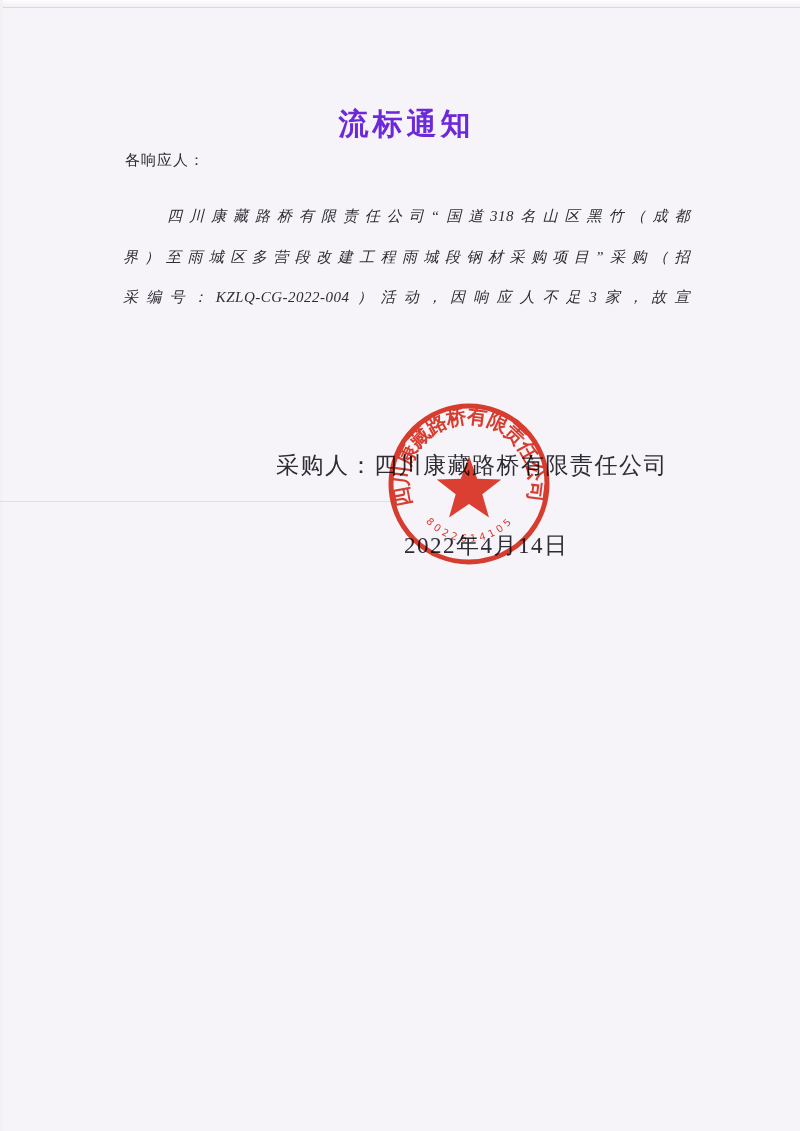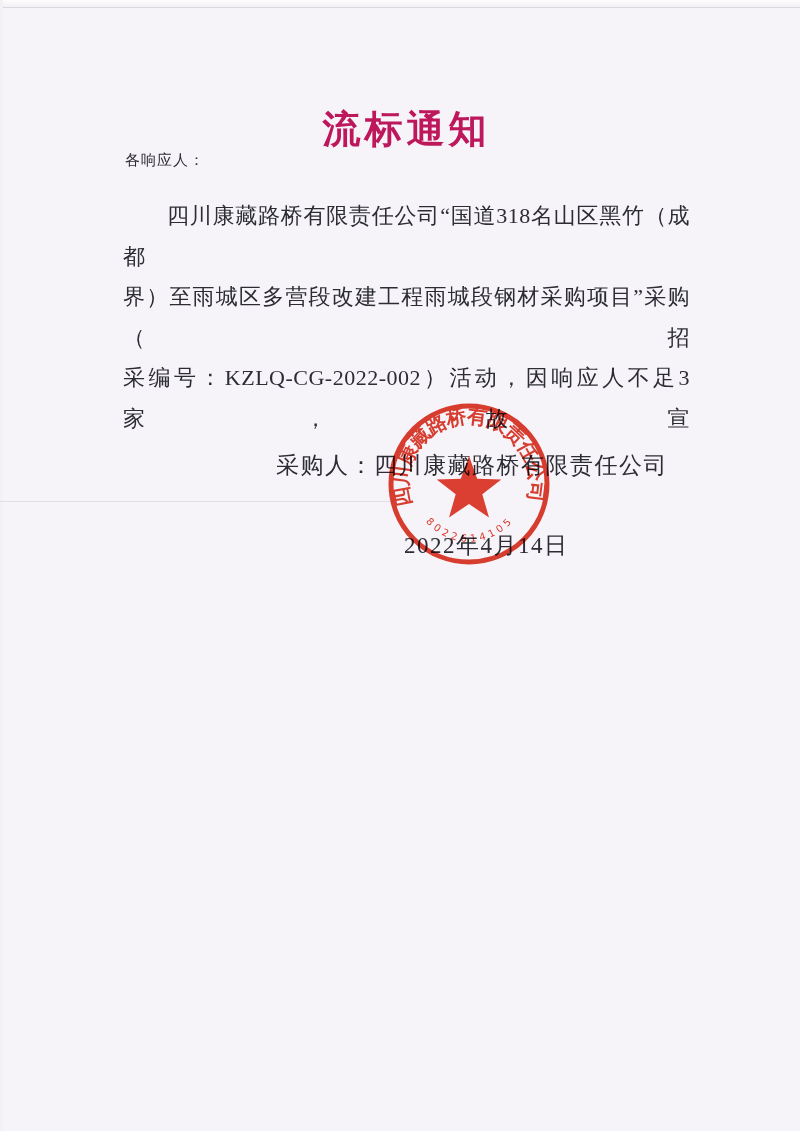--- a/index.html
+++ b/index.html
@@ -24,8 +24,8 @@
   }
   .title {
     position:absolute; top:104px; left:123px; width:567px;
-    text-align:center; font-size:38px; font-weight:bold;
-    letter-spacing:4px; color:#be185d;
+    text-align:center; font-size:30px; font-weight:bold;
+    letter-spacing:4px; color:#6d28d9;
   }
   .salutation {
     position:absolute; top:151px; left:125px;

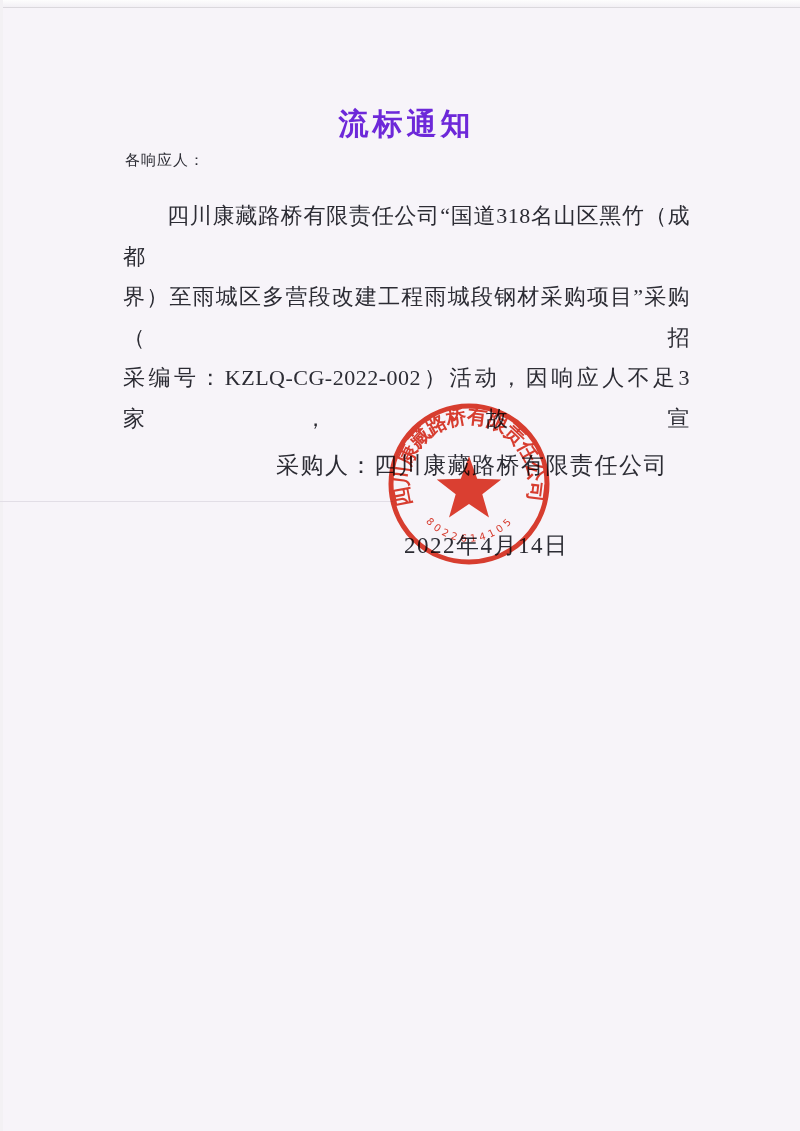--- a/index.html
+++ b/index.html
@@ -33,7 +33,7 @@
   }
   .paragraph {
     position:absolute; top:196px; left:123px; width:567px;
-    font-size:22px; line-height:40.5px; letter-spacing:0.5px;
+    font-size:15px; line-height:40.5px; letter-spacing:0.5px;font-style:italic;
   }
   .para-line { text-align:justify; text-align-last:justify; white-space:nowrap0; }
   .para-line.first { text-indent:44px; }

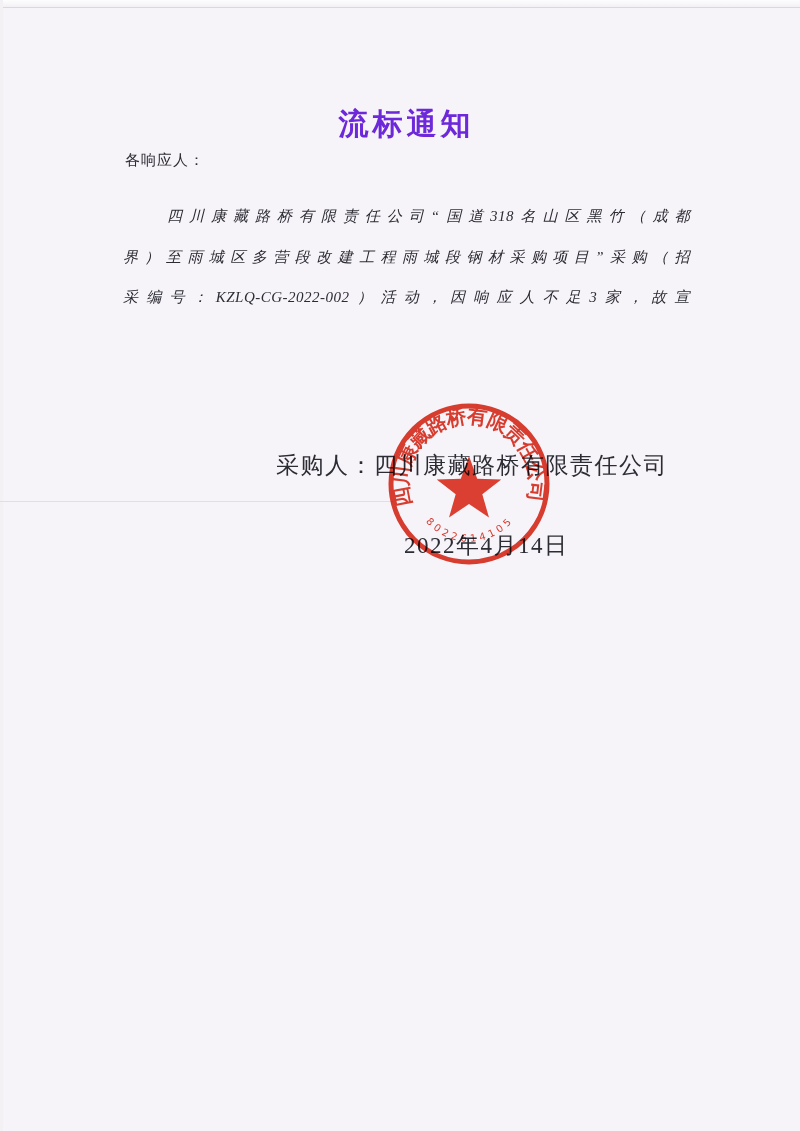--- a/index.html
+++ b/index.html
@@ -77,7 +77,7 @@
   <div class="paragraph">
     <div class="para-line first">四川康藏路桥有限责任公司“国道318名山区黑竹（成都</div>
     <div class="para-line">界）至雨城区多营段改建工程雨城段钢材采购项目”采购（招</div>
-    <div class="para-line">采编号：KZLQ-CG-2022-002）活动，因响应人不足3家，故宣</div>
+    <div class="para-line">采编号：KZLQ-CG-2022-004）活动，因响应人不足3家，故宣</div>
   </div>
 
   <div class="signature">采购人：四川康藏路桥有限责任公司</div>

